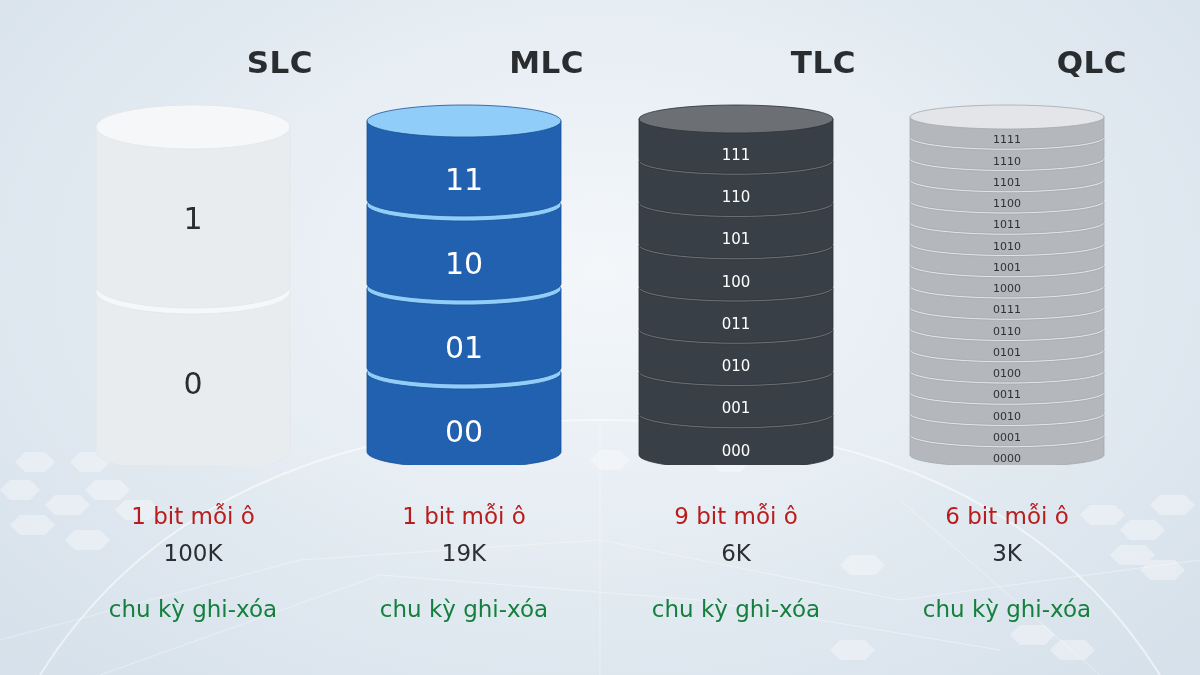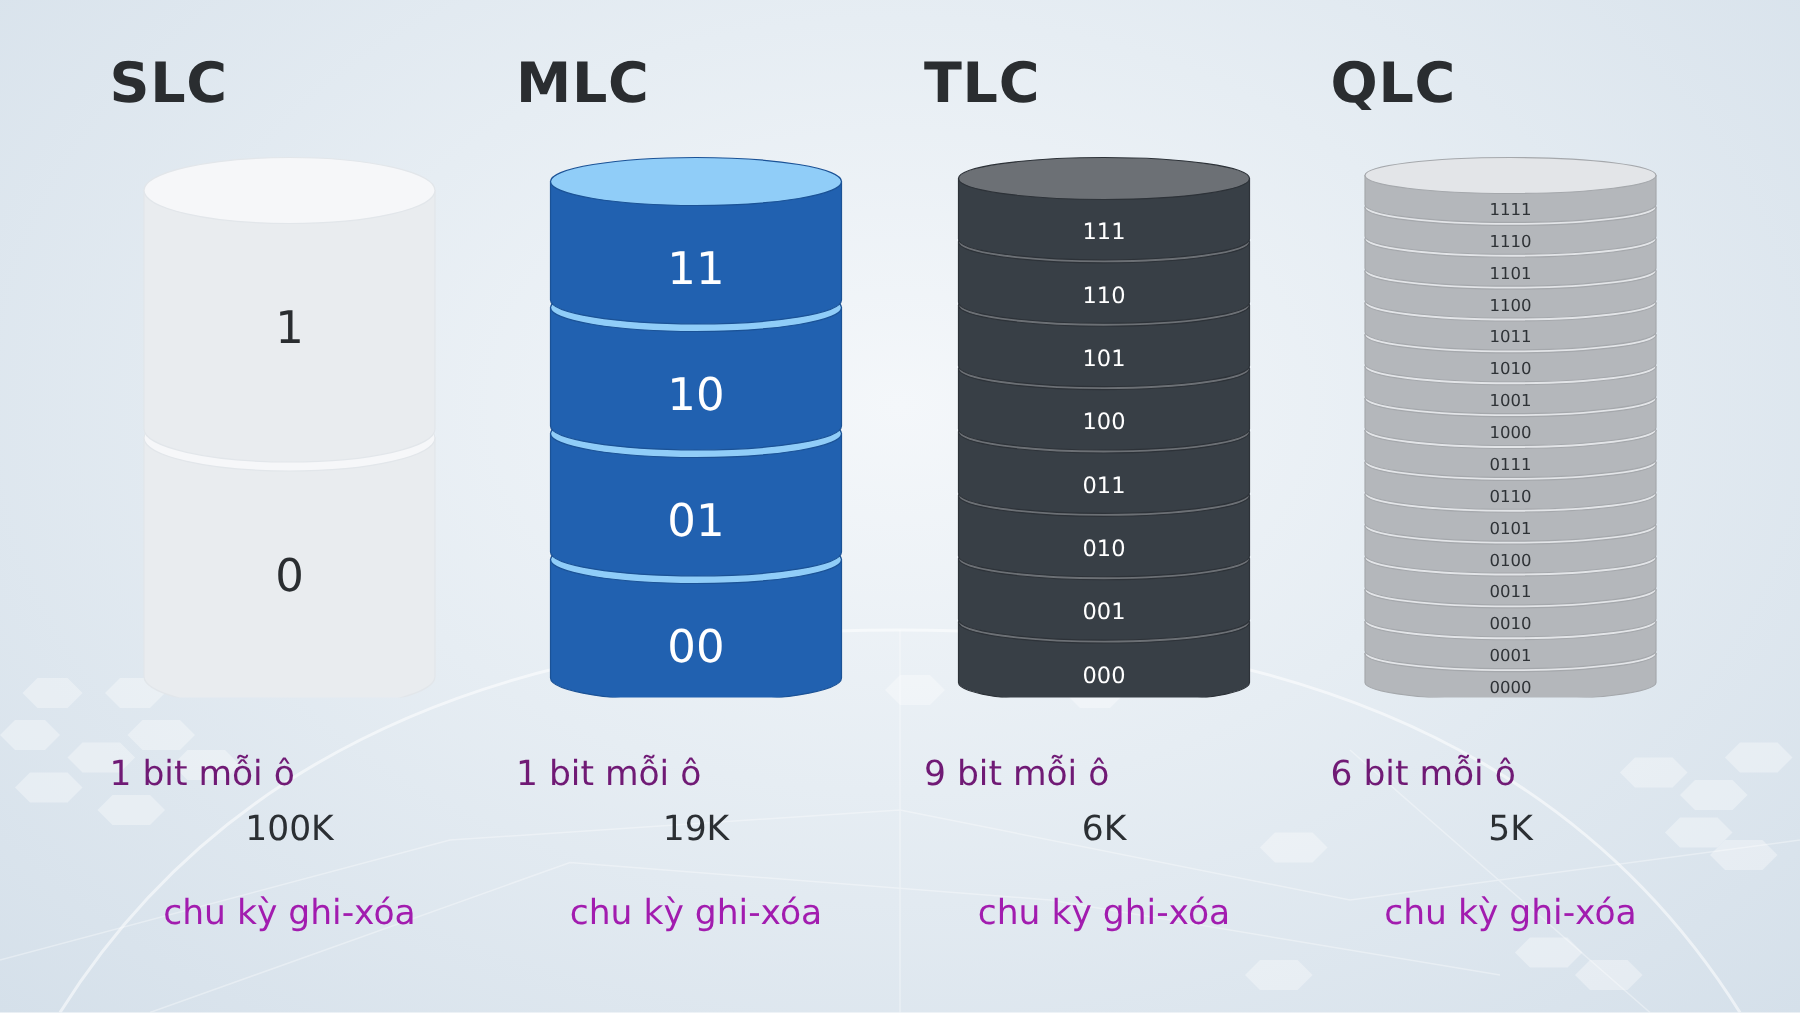--- a/index.html
+++ b/index.html
@@ -12,8 +12,8 @@
   #bg { position:absolute; left:0; top:0; width:1200px; height:675px; z-index:0; }
   .col { position:absolute; top:0; width:240px; z-index:1; }
   .title {
-    position:absolute; top:34px; left:0; width:240px; text-align:left;
-    font-size:37px; font-weight:bold; color:#2a2d30; letter-spacing:0.5px;
+    position:absolute; top:44px; left:0; width:240px; text-align:right;
+    font-size:31px; font-weight:bold; color:#2a2d30; letter-spacing:0.5px;
   }
   .stack { position:absolute; top:100px; left:0; width:240px; height:365px; }
   .stack svg { width:240px; height:365px; display:block; }

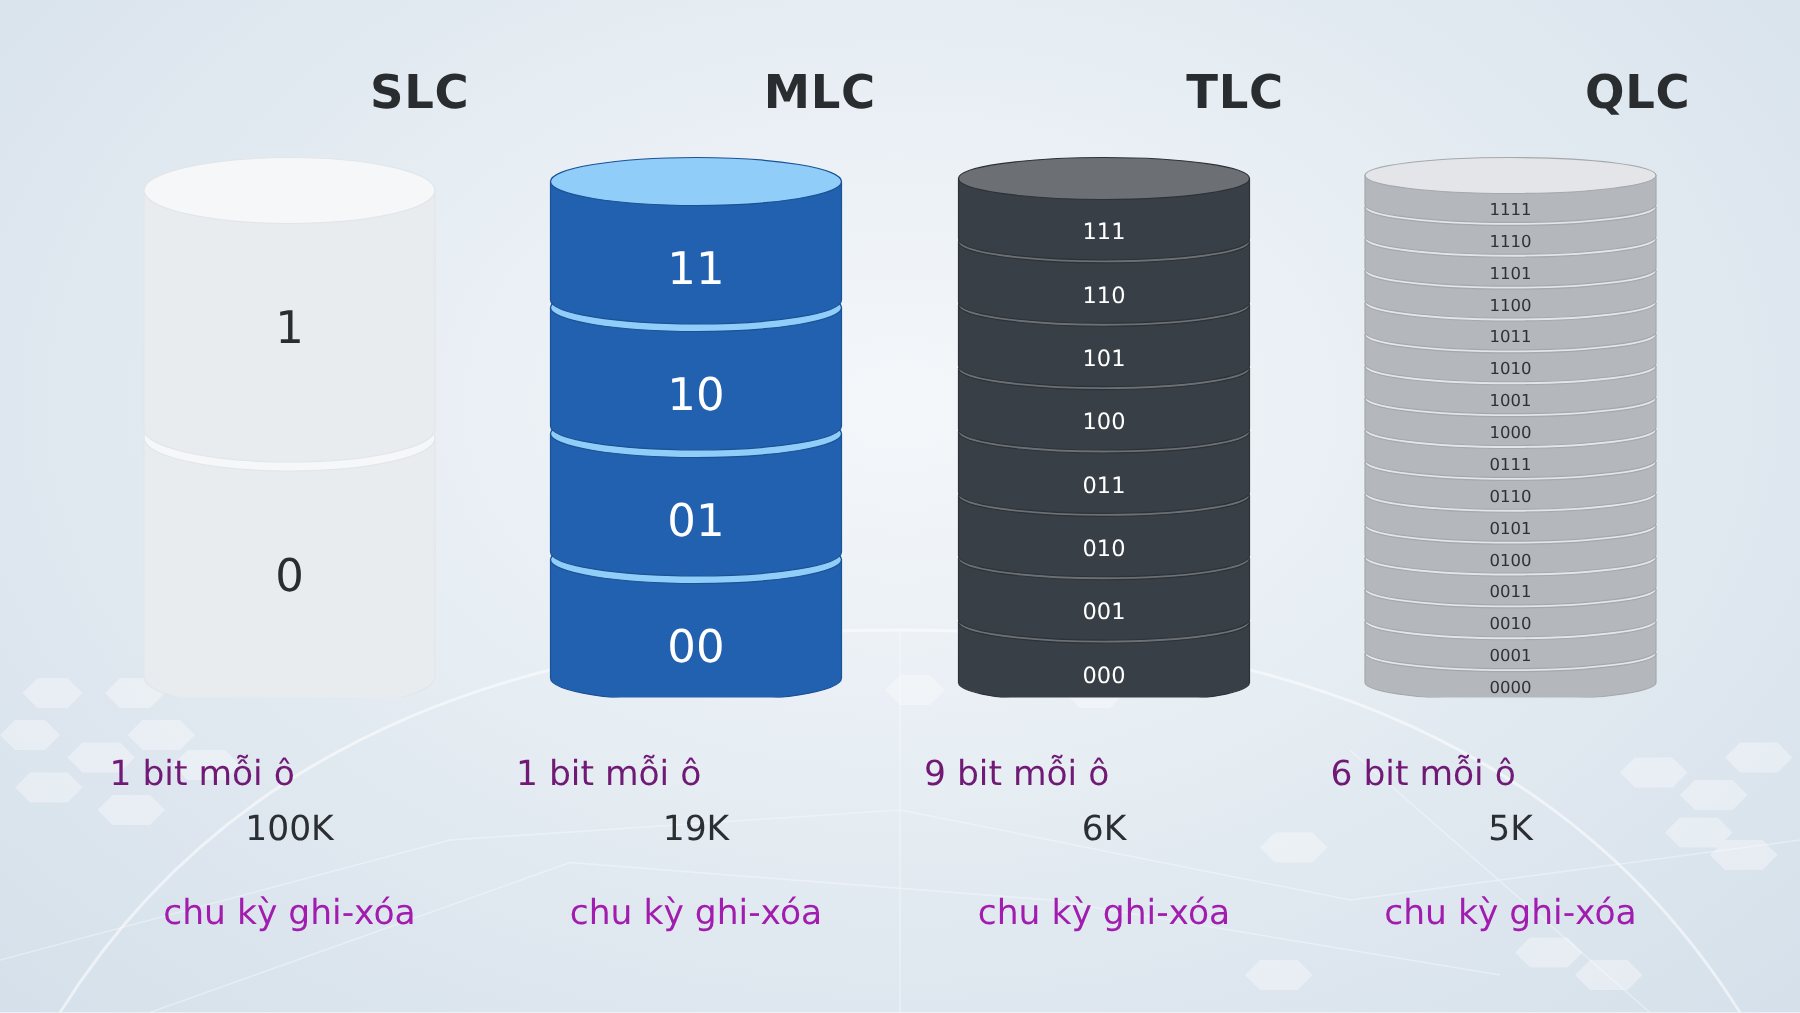--- a/index.html
+++ b/index.html
@@ -18,8 +18,8 @@
   .stack { position:absolute; top:100px; left:0; width:240px; height:365px; }
   .stack svg { width:240px; height:365px; display:block; }
   .bits {
-    position:absolute; top:503px; left:0; width:240px; text-align:left;
-    font-size:23px; color:#701a75;
+    position:absolute; top:503px; left:0; width:240px; text-align:center;
+    font-size:23px; color:#b91c1c;
   }
   .cycles-num {
     position:absolute; top:540px; left:0; width:240px; text-align:center;

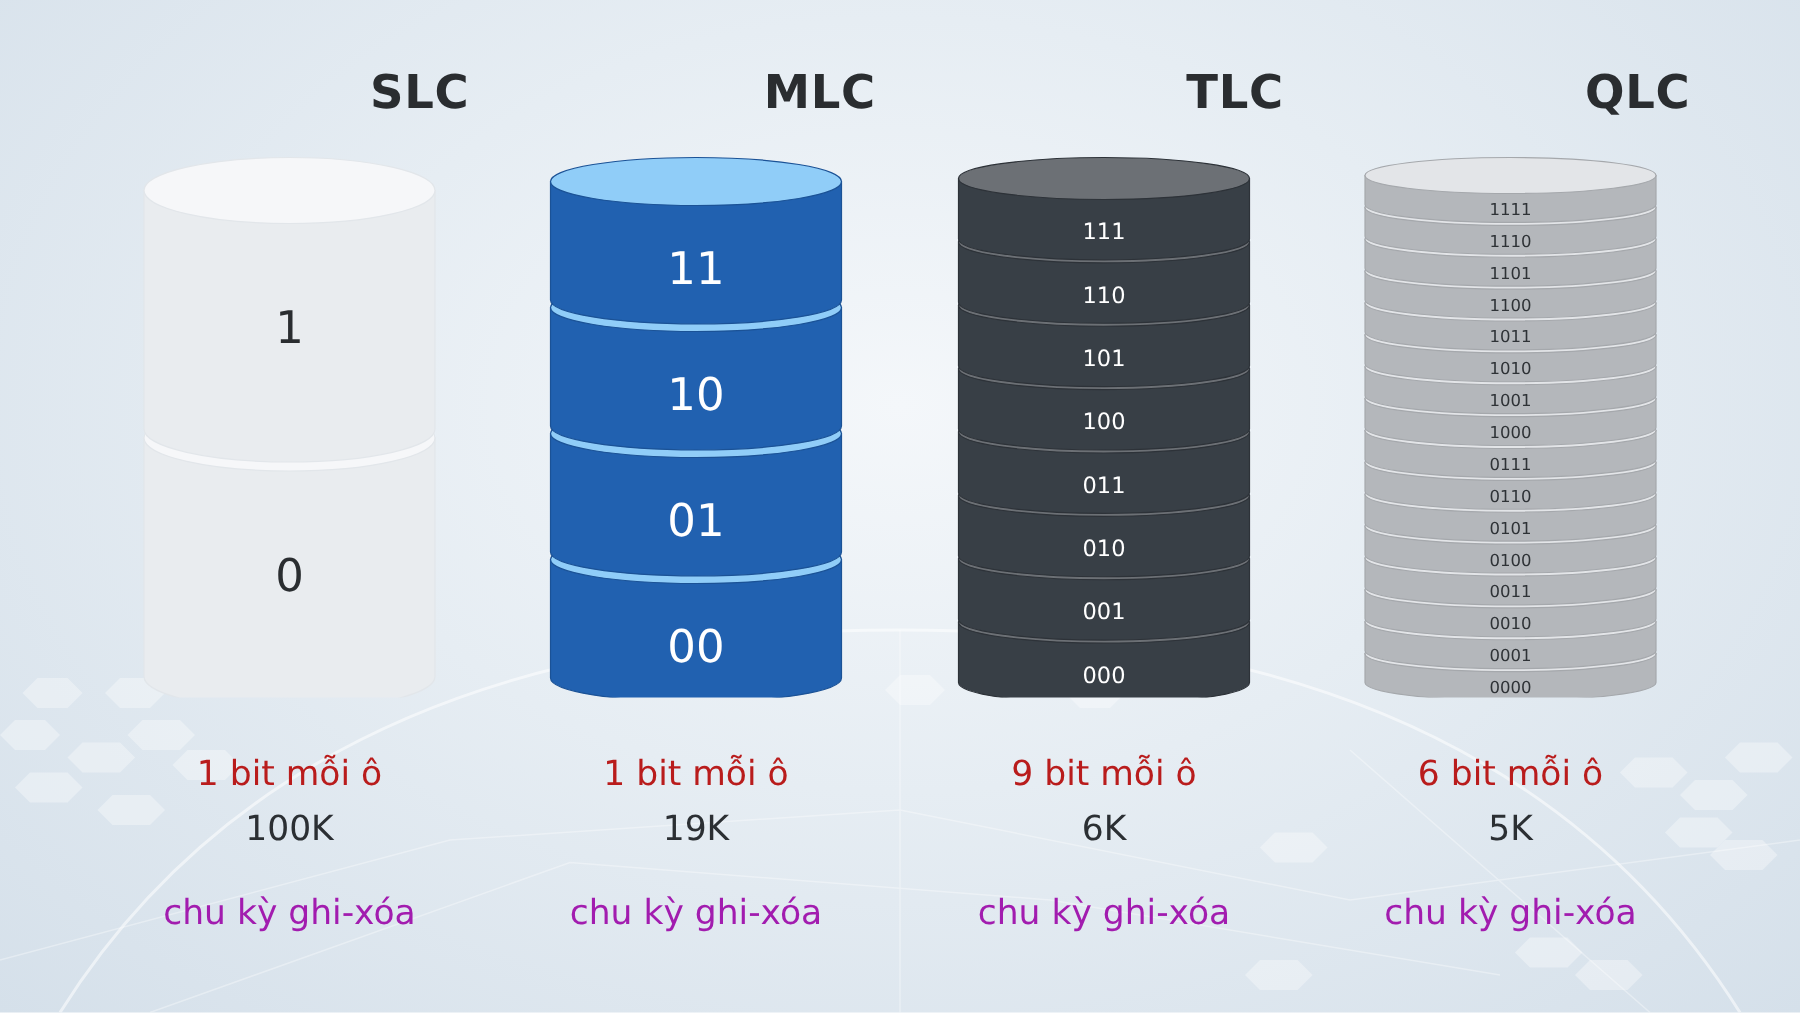--- a/index.html
+++ b/index.html
@@ -257,7 +257,7 @@
       </svg>
     </div>
   <div class="bits">6 bit mỗi ô</div>
-  <div class="cycles-num">5K</div>
+  <div class="cycles-num">3K</div>
   <div class="cycles-label">chu kỳ ghi-xóa</div>
 </div>
 

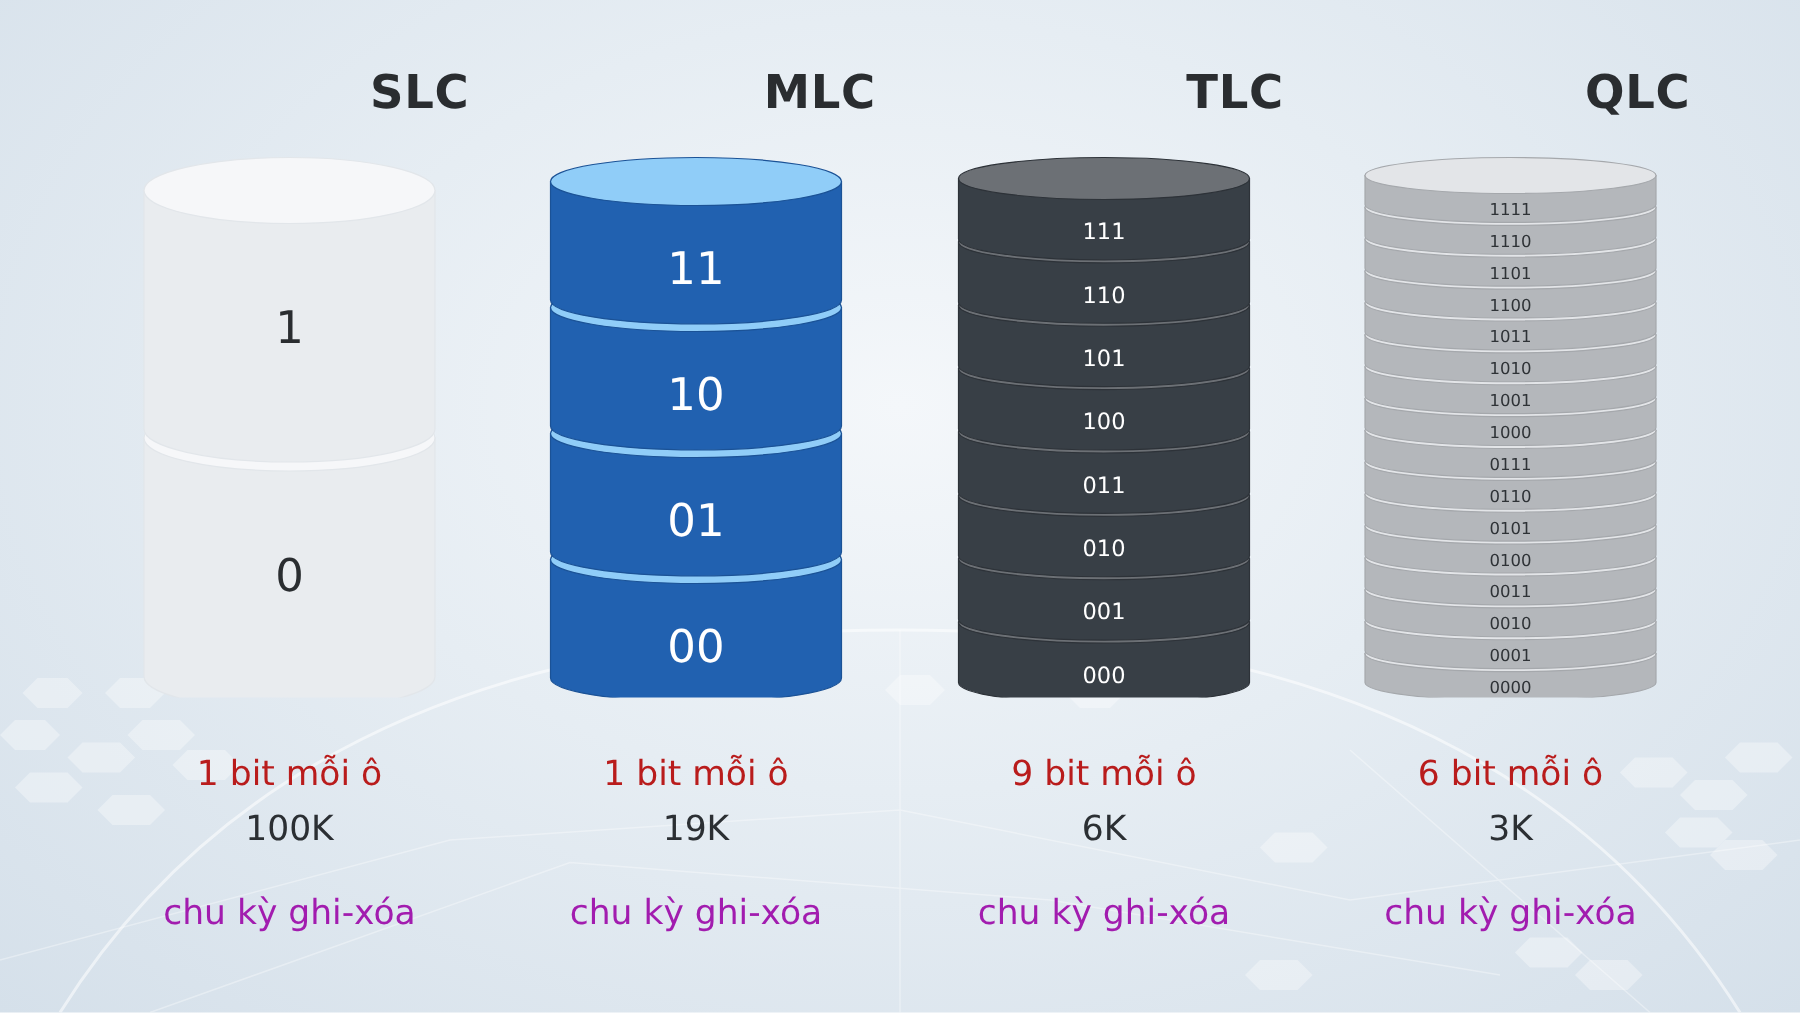--- a/index.html
+++ b/index.html
@@ -27,7 +27,7 @@
   }
   .cycles-label {
     position:absolute; top:596px; left:0; width:240px; text-align:center;
-    font-size:23px; color:#a21caf;
+    font-size:23px; color:#15803d;
   }
   .lbl { font-family: "DejaVu Sans", "Liberation Sans", sans-serif; }
 </style>

